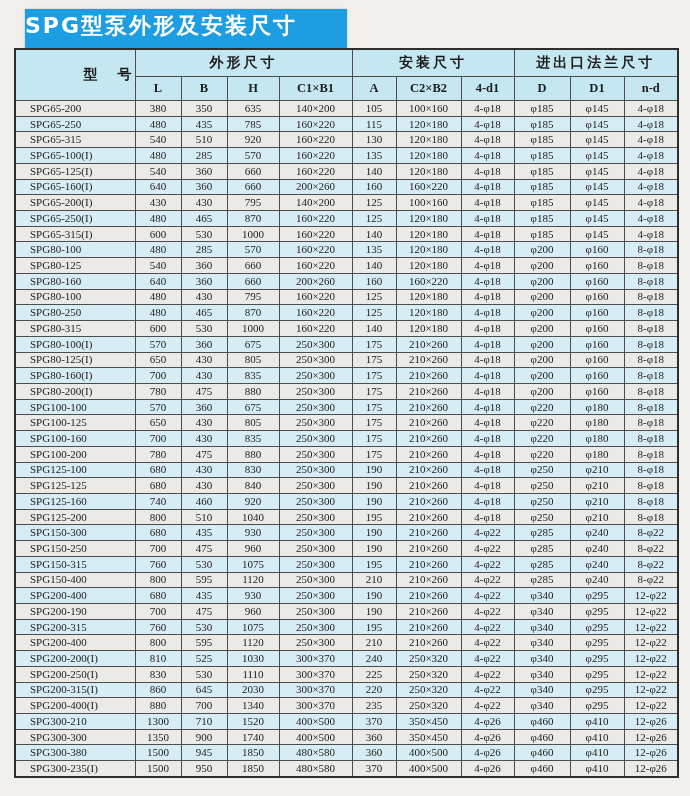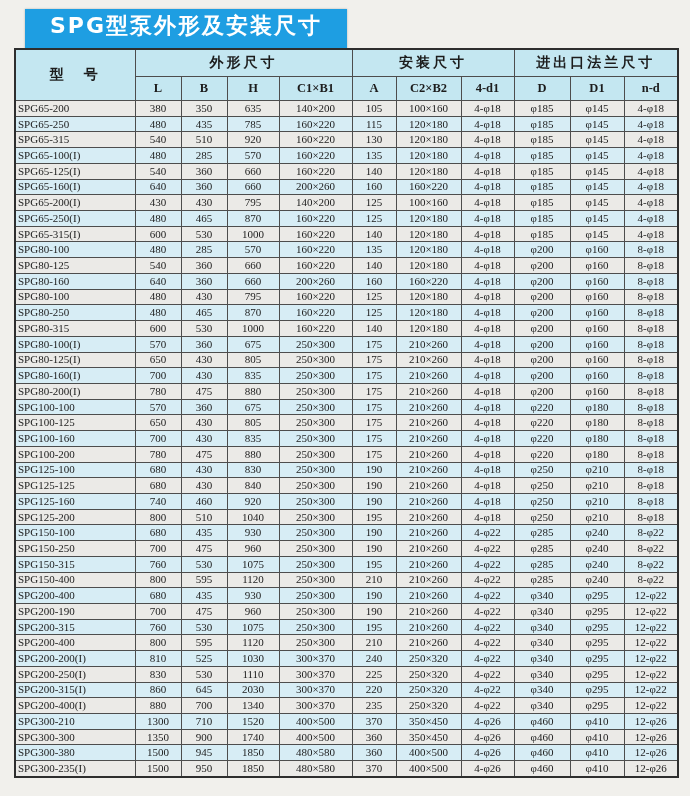--- a/index.html
+++ b/index.html
@@ -18,7 +18,7 @@
     font-family:"DejaVu Sans","Liberation Sans",sans-serif;
     font-weight:bold;
     font-size:22px; line-height:34px;
-    text-align:center; letter-spacing:2px;
+    letter-spacing:2px;
     box-shadow:0 0 2px rgba(0,0,0,.25);
   }
   table.spec {

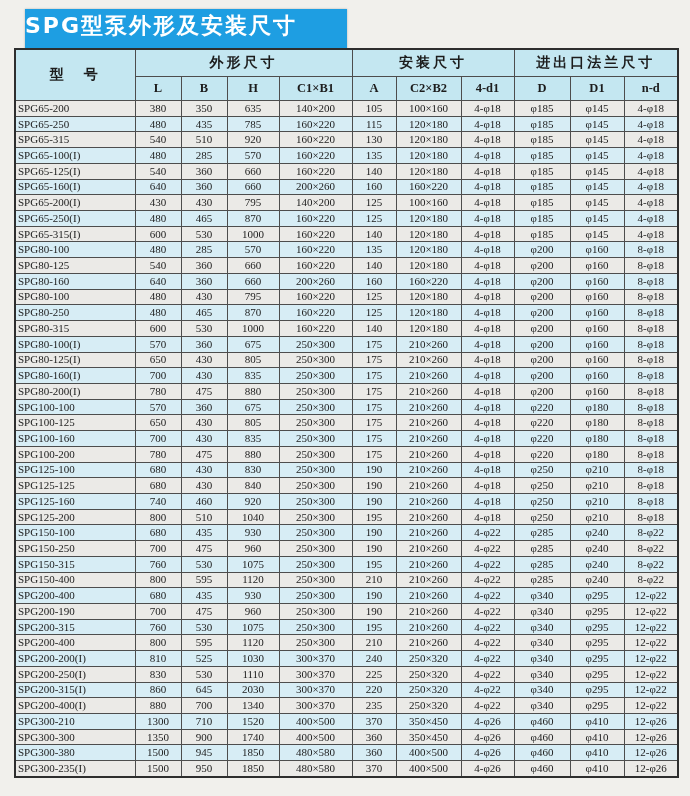--- a/index.html
+++ b/index.html
@@ -43,7 +43,7 @@
   }
   .spec thead tr.group-row th { height:26px; font-size:14px; letter-spacing:3px; }
   .spec thead tr.sub-row th   { height:23px; font-size:12.5px; letter-spacing:0; }
-  .spec thead th.model-th     { font-size:14px; letter-spacing:6px; }
+  .spec thead th.model-th     { font-size:14px; letter-spacing:6px;text-align:right; }
   .spec tbody td {
     height:14.72px;
     font-size:11px;

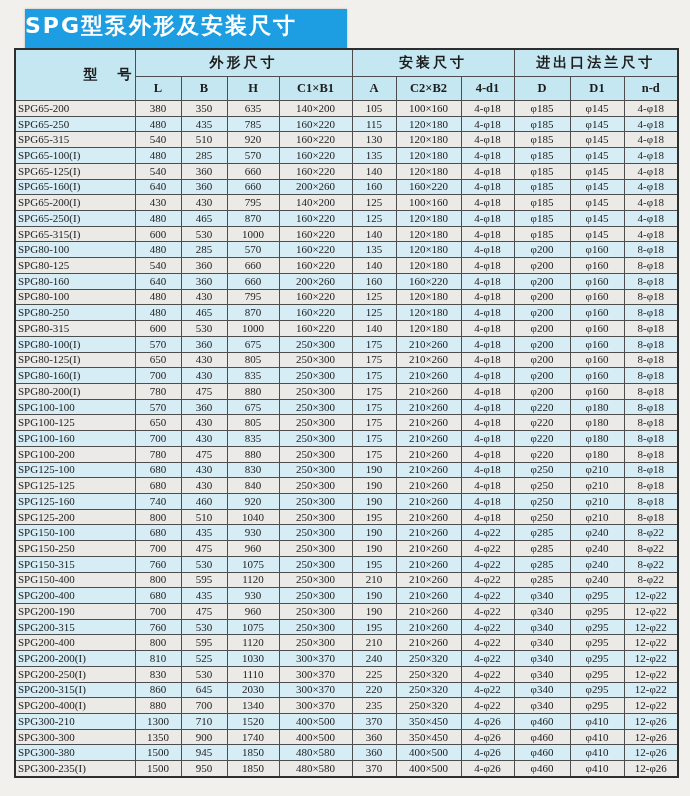--- a/index.html
+++ b/index.html
@@ -51,7 +51,7 @@
   }
   .spec tbody td.model {
     text-align:left;
-    padding-left:2px;
+    padding-left:14px;
     font-size:11px;
   }
   .spec tbody tr:nth-child(odd)  { background:var(--rowgray,#ebeae7); }

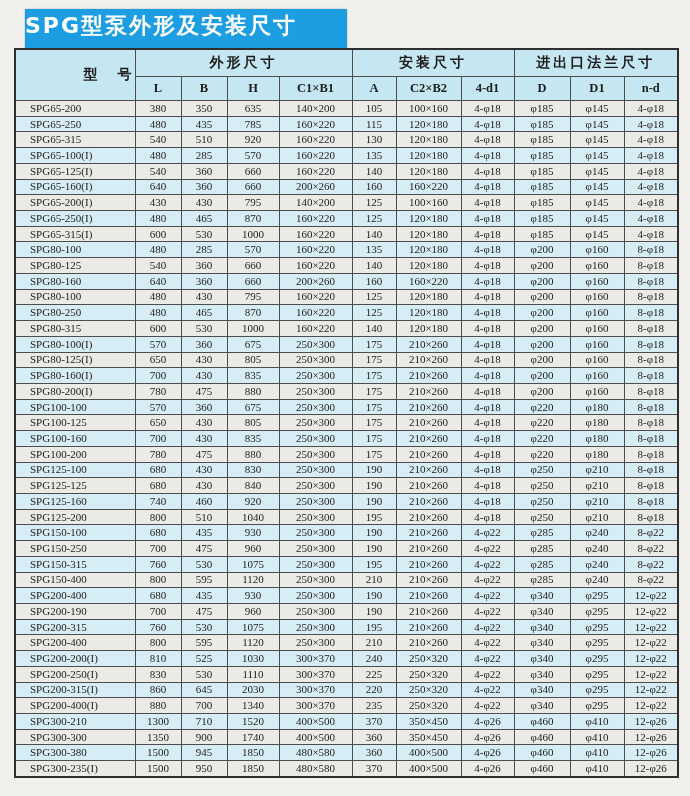--- a/index.html
+++ b/index.html
@@ -449,7 +449,7 @@
         <td>8-φ18</td>
       </tr>
       <tr>
-        <td class="model">SPG150-100</td>
+        <td class="model">SPG150-300</td>
         <td>680</td>
         <td>435</td>
         <td>930</td>

